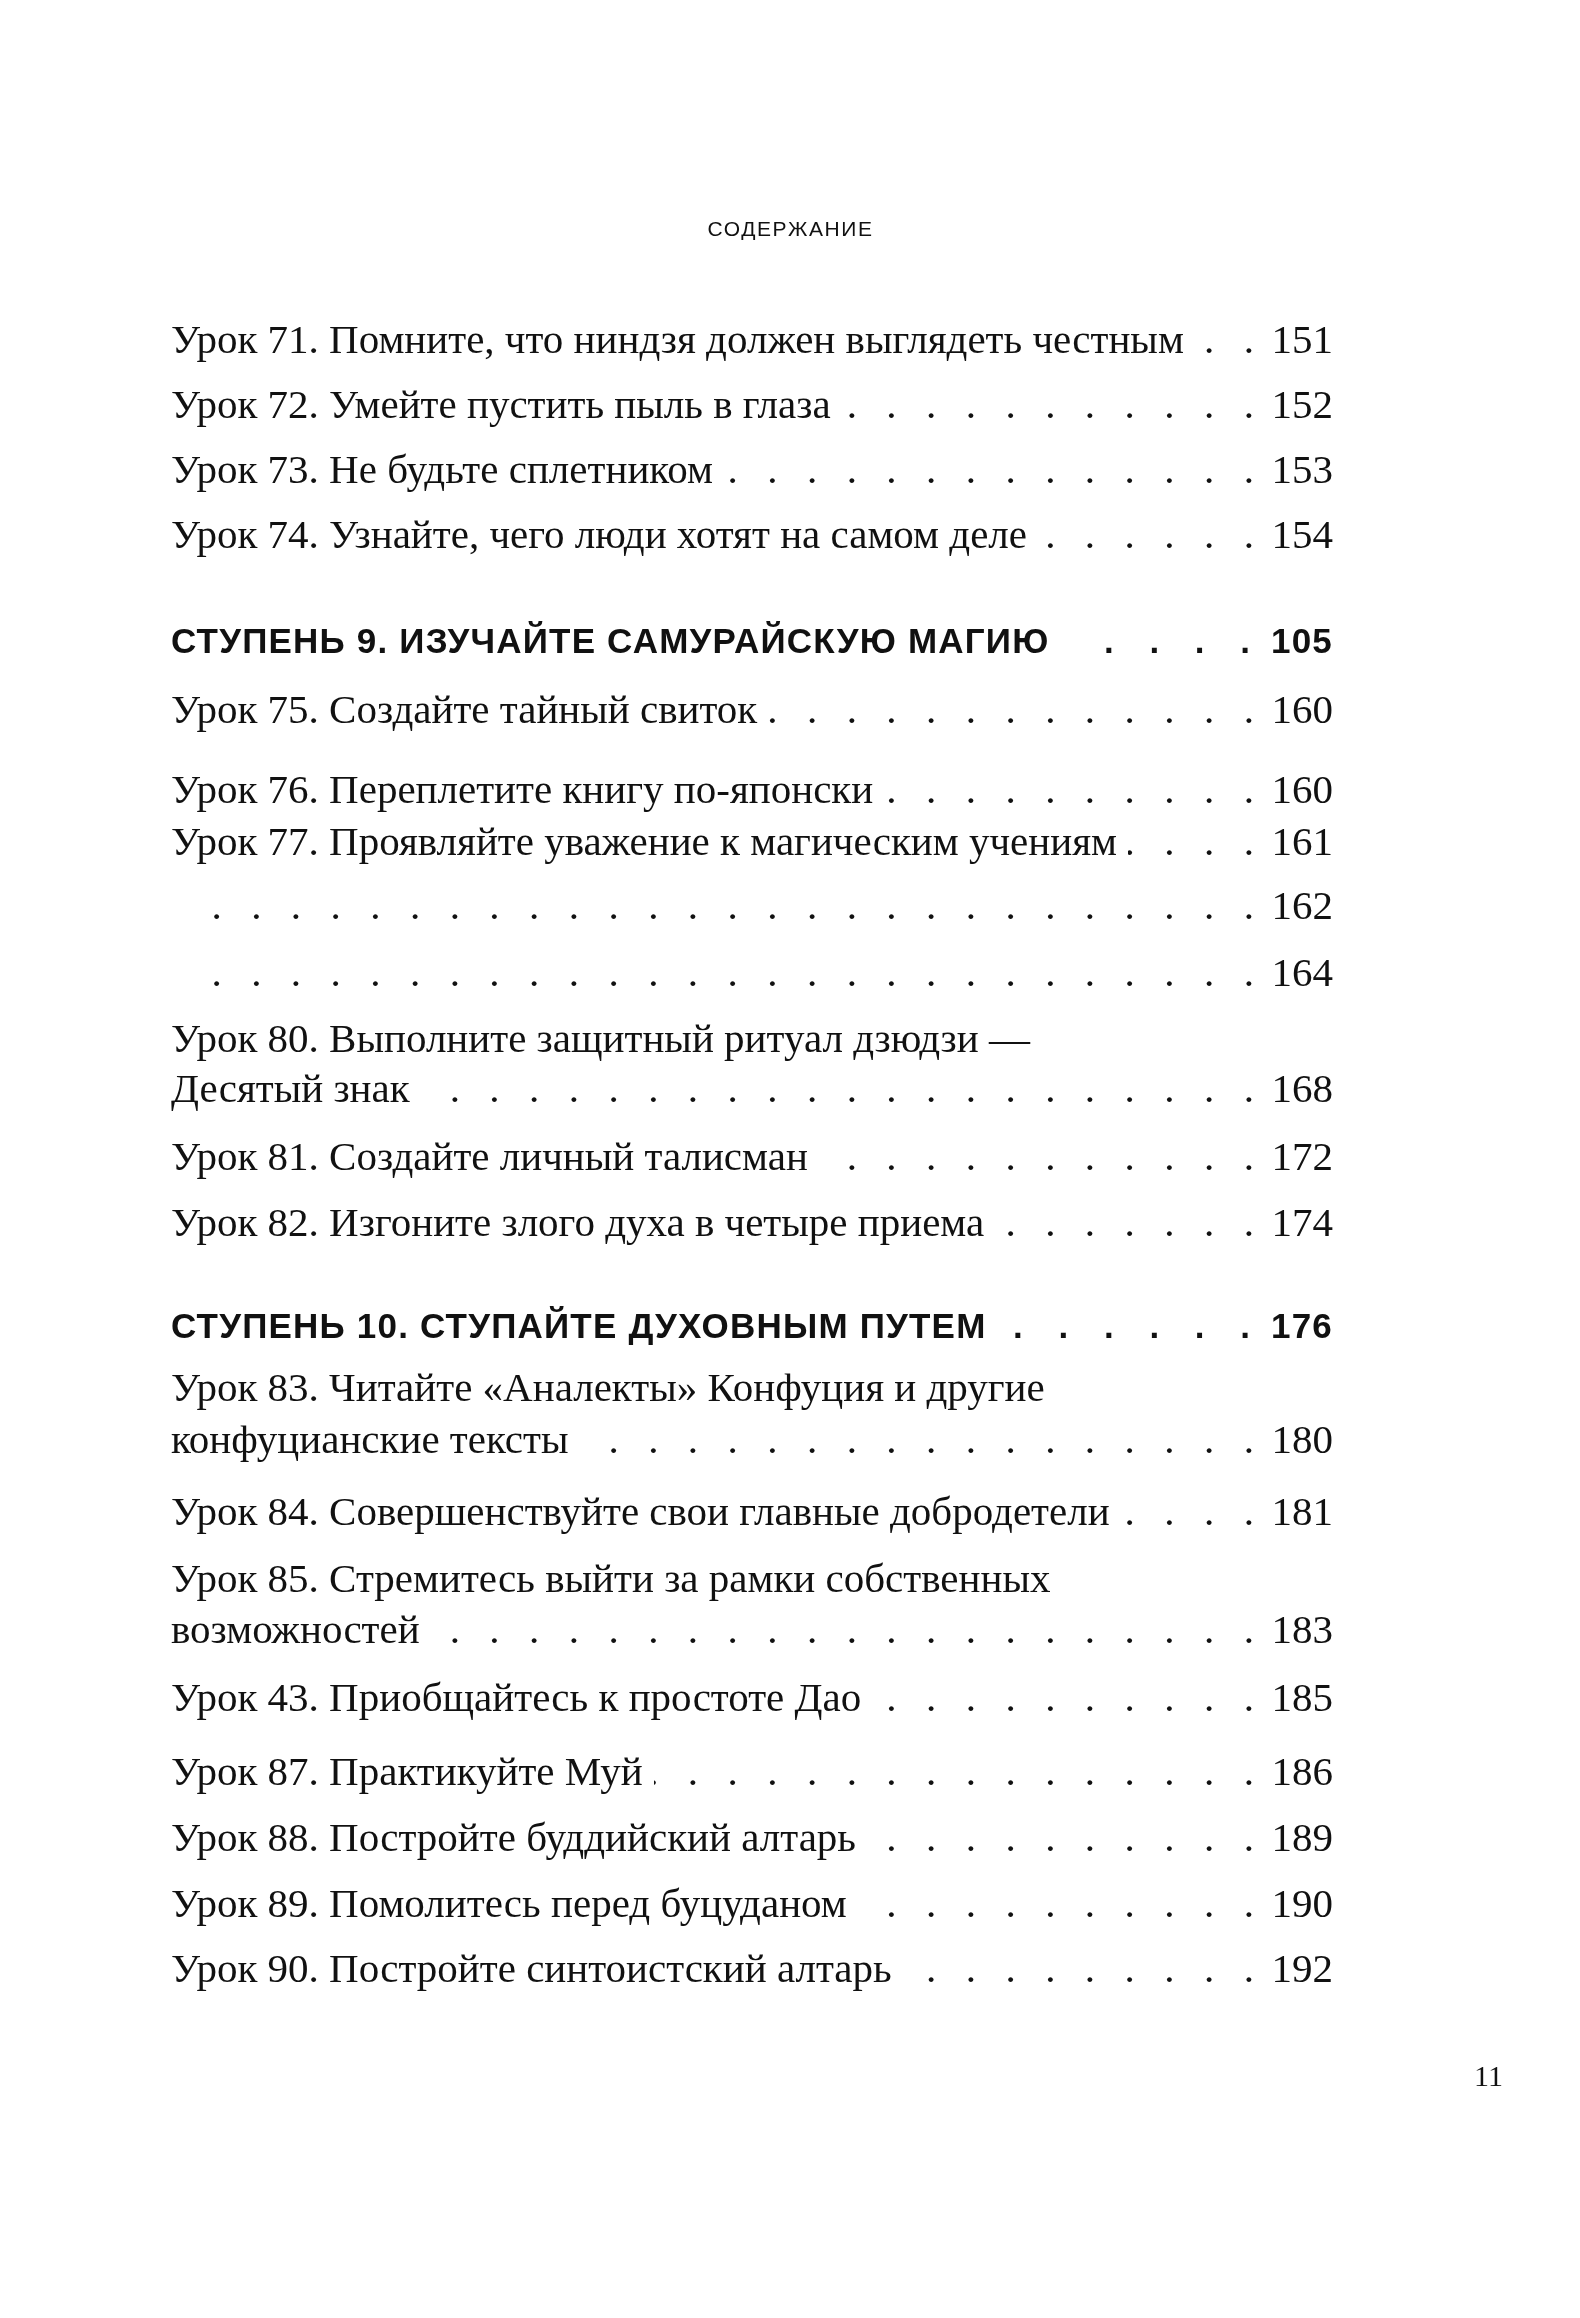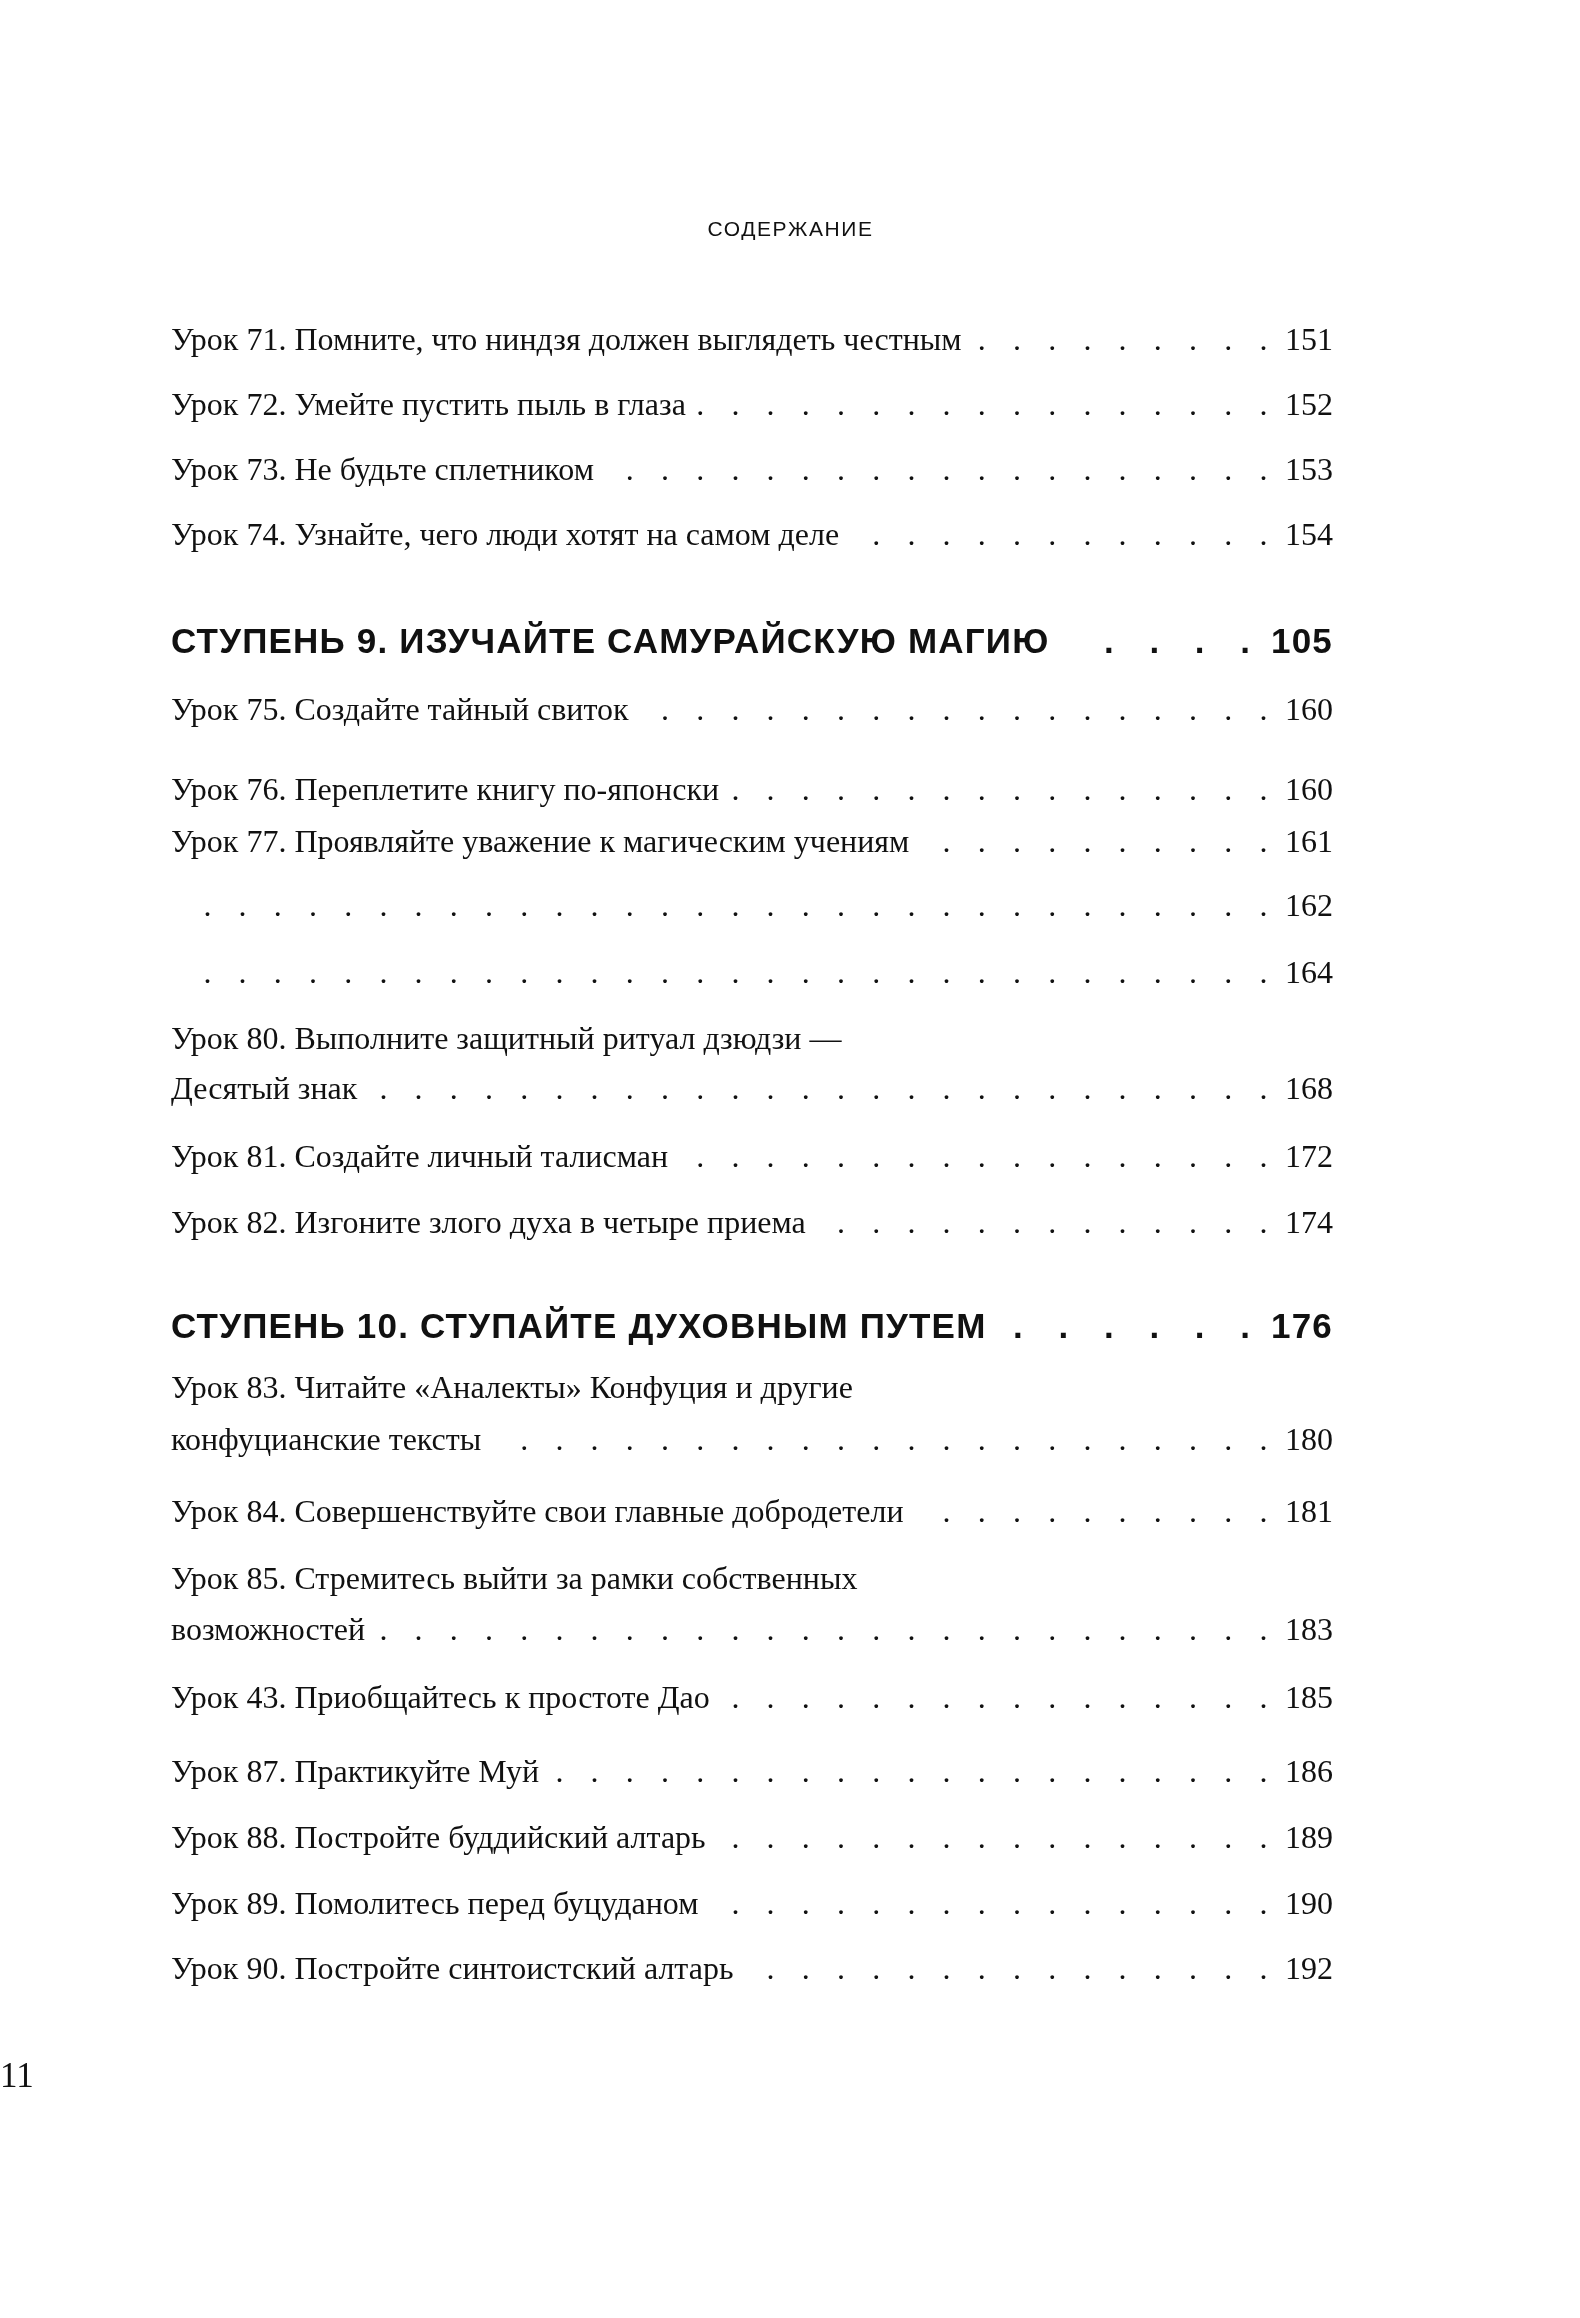--- a/index.html
+++ b/index.html
@@ -25,7 +25,7 @@
   }
   .serif {
     font-family: "Liberation Serif", "DejaVu Serif", serif;
-    font-size: 32px; line-height: 40px;
+    font-size: 41px; line-height: 40px;
   }
   .heading {
     font-family: "Liberation Sans", "DejaVu Sans", sans-serif;

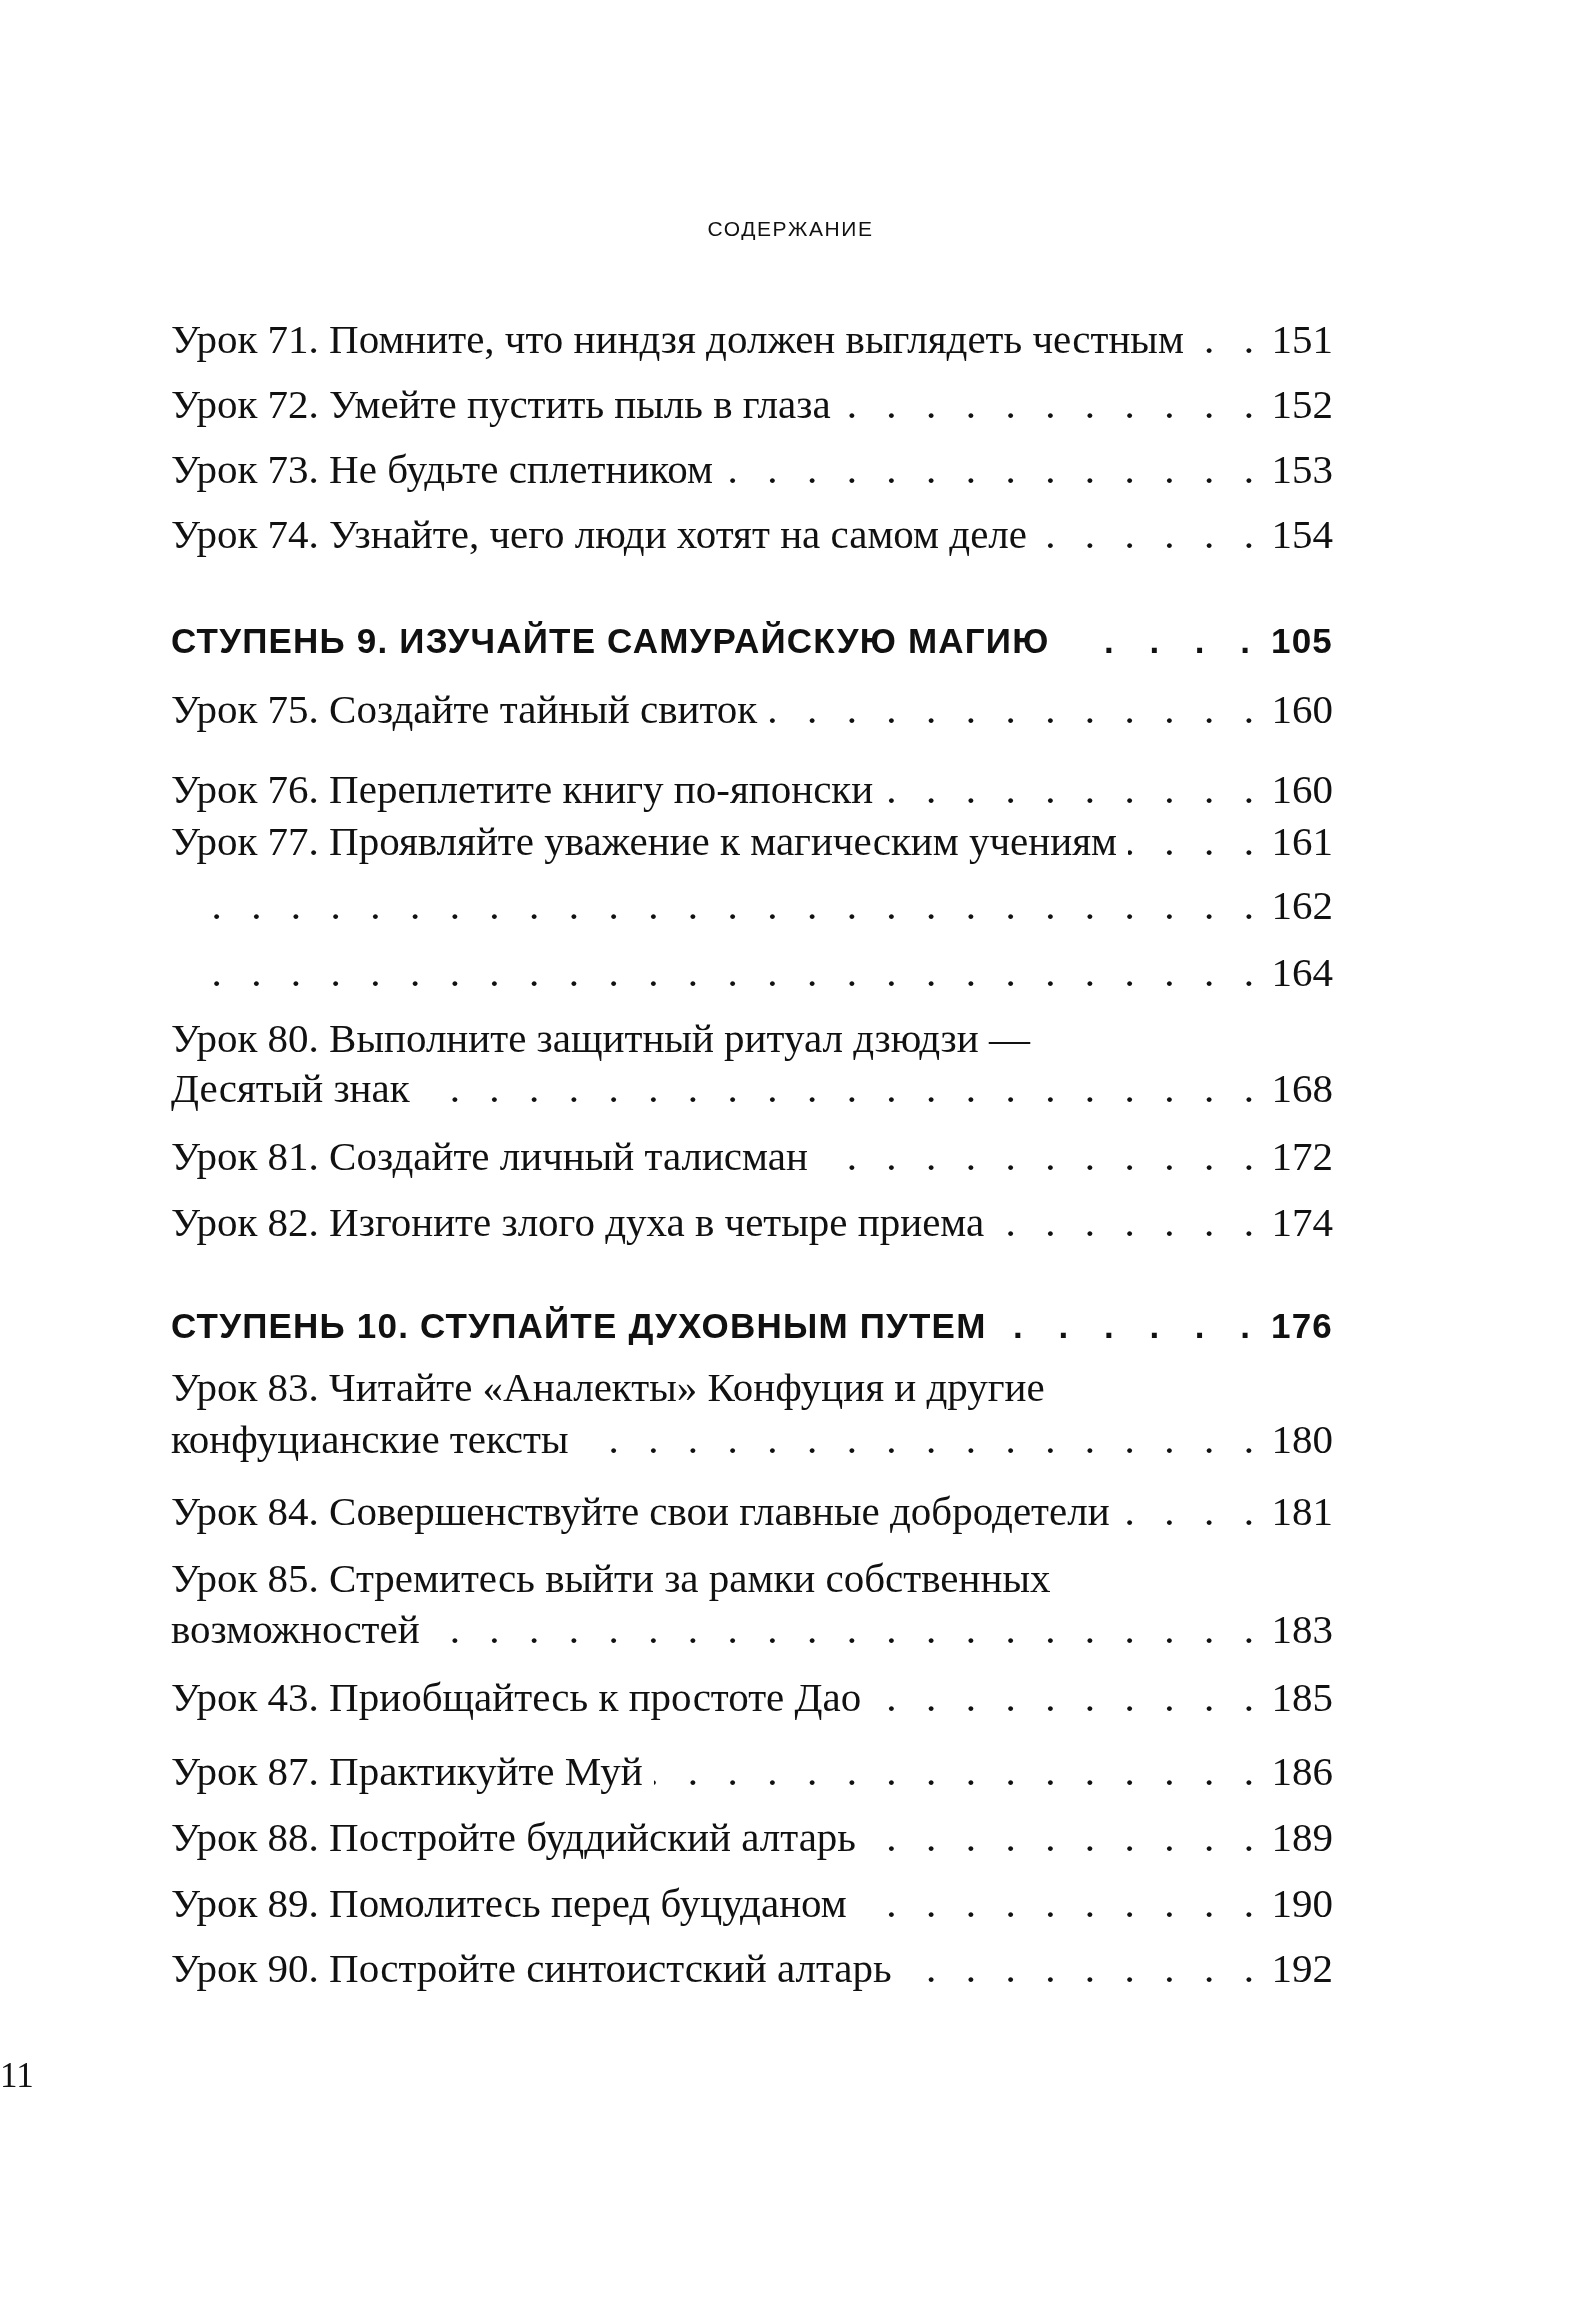--- a/index.html
+++ b/index.html
@@ -46,9 +46,9 @@
   .page-num { flex: 0 0 auto; text-align: center; }
   .folio {
     position: absolute; left: 0; width: 1503px; top: 2059px;
-    text-align: left;
+    text-align: right;
     font-family: "Liberation Serif", "DejaVu Serif", serif;
-    font-size: 35px; line-height: 34px;
+    font-size: 30px; line-height: 34px;
   }
 </style>
 </head>

